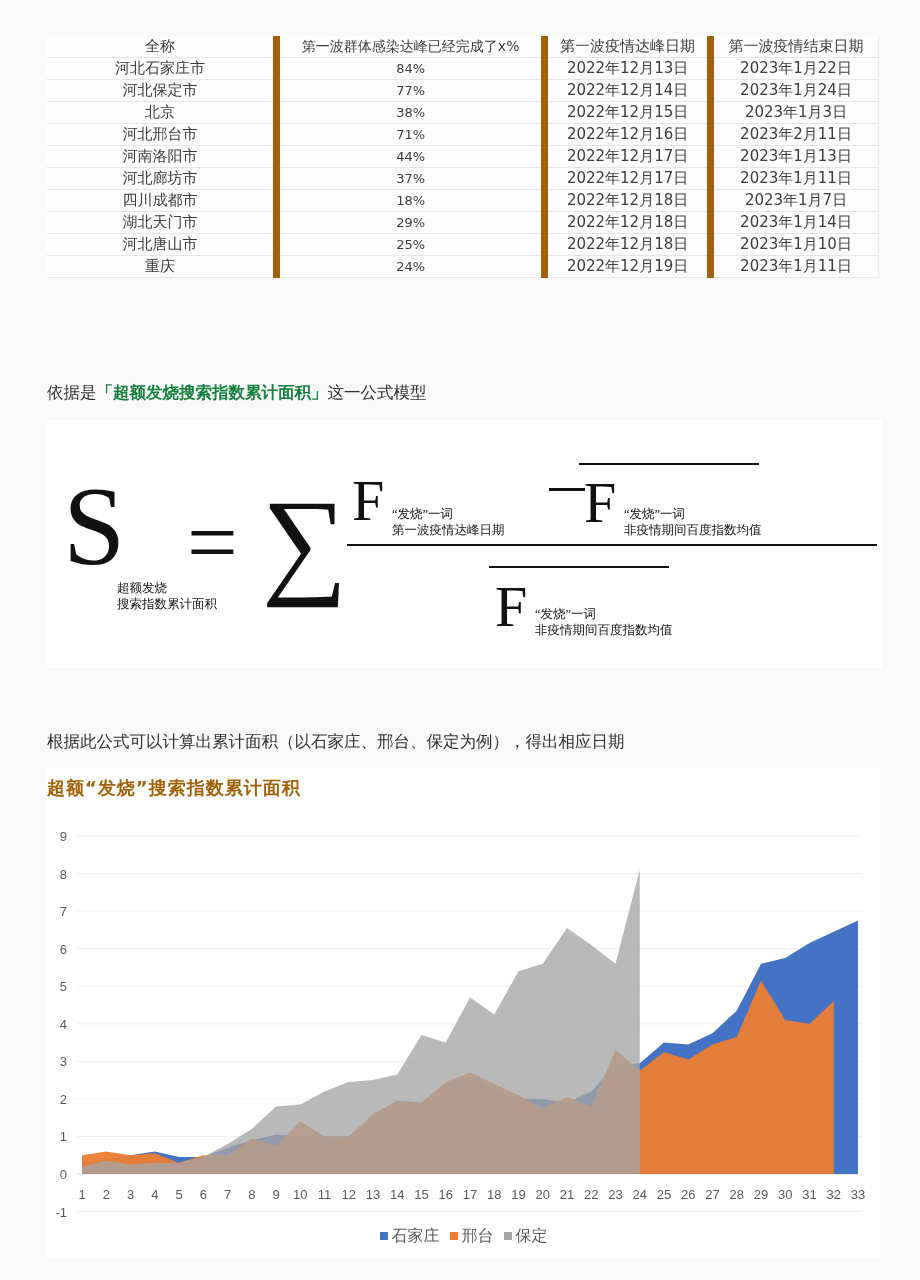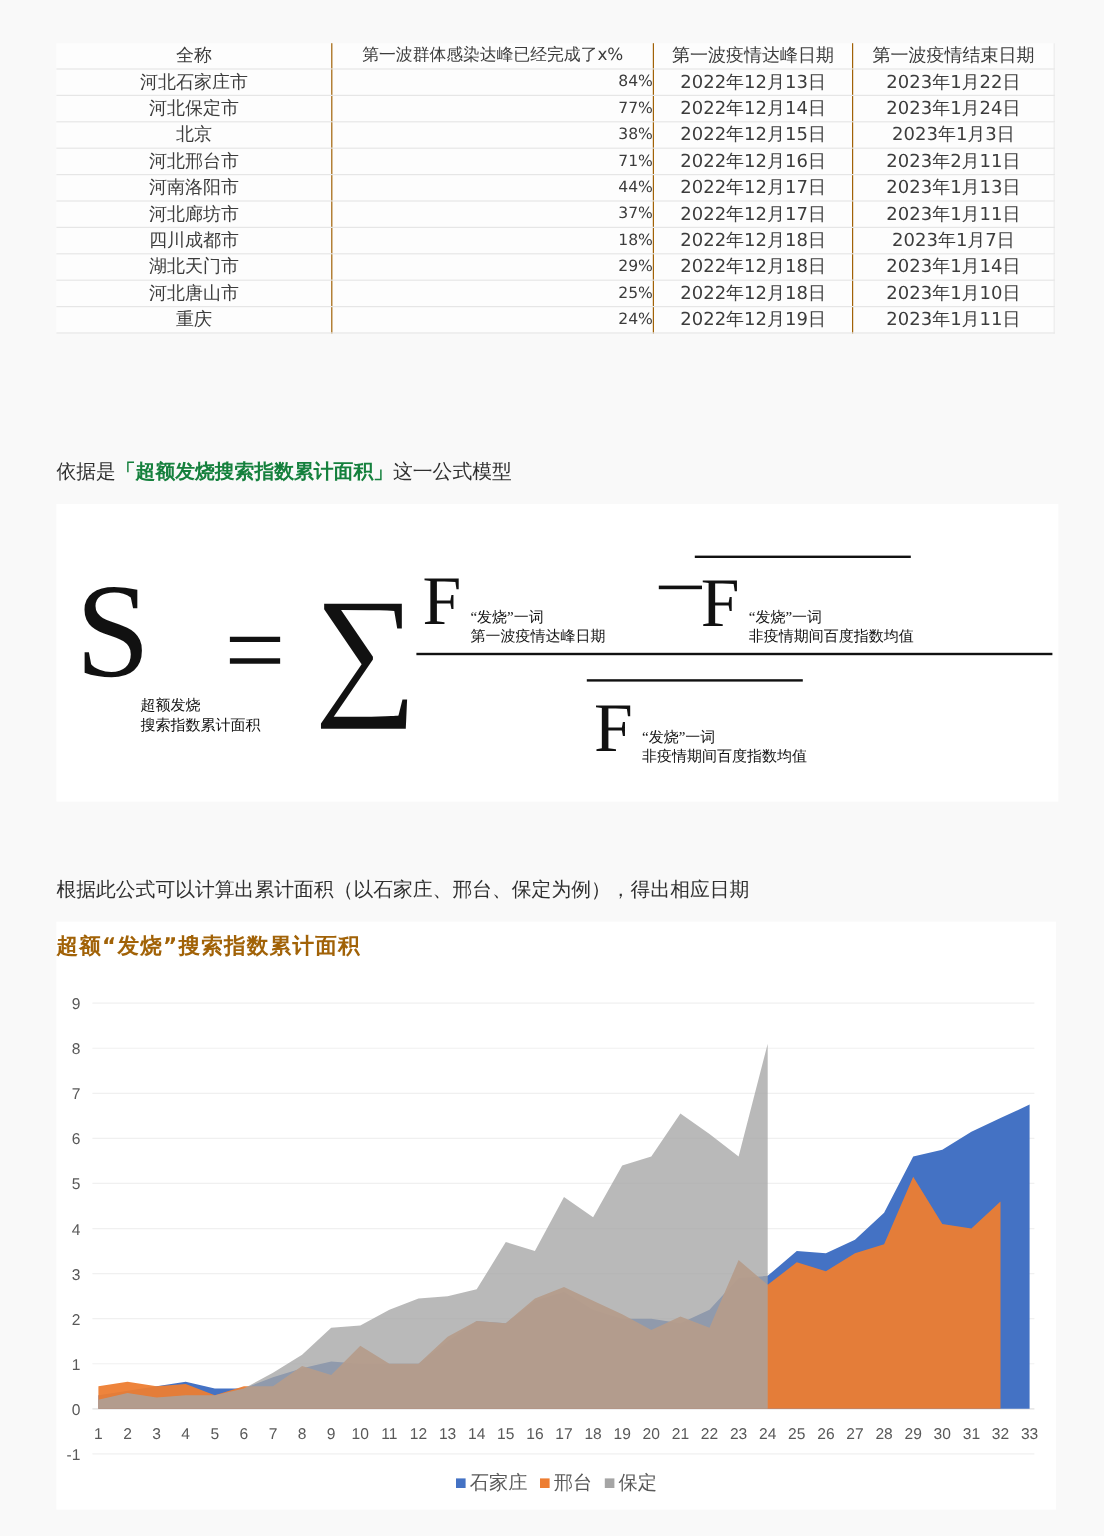--- a/index.html
+++ b/index.html
@@ -21,7 +21,7 @@
   }
   table.data-table th, table.data-table td {
     border-bottom: 1px solid #e6e6e6;
-    border-right: 1px solid #a16207;
+    border-right: 7px solid #a16207;
     text-align: center; height: 21px; padding: 0; line-height: 21px;
     font-weight: normal; white-space: nowrap;
   }

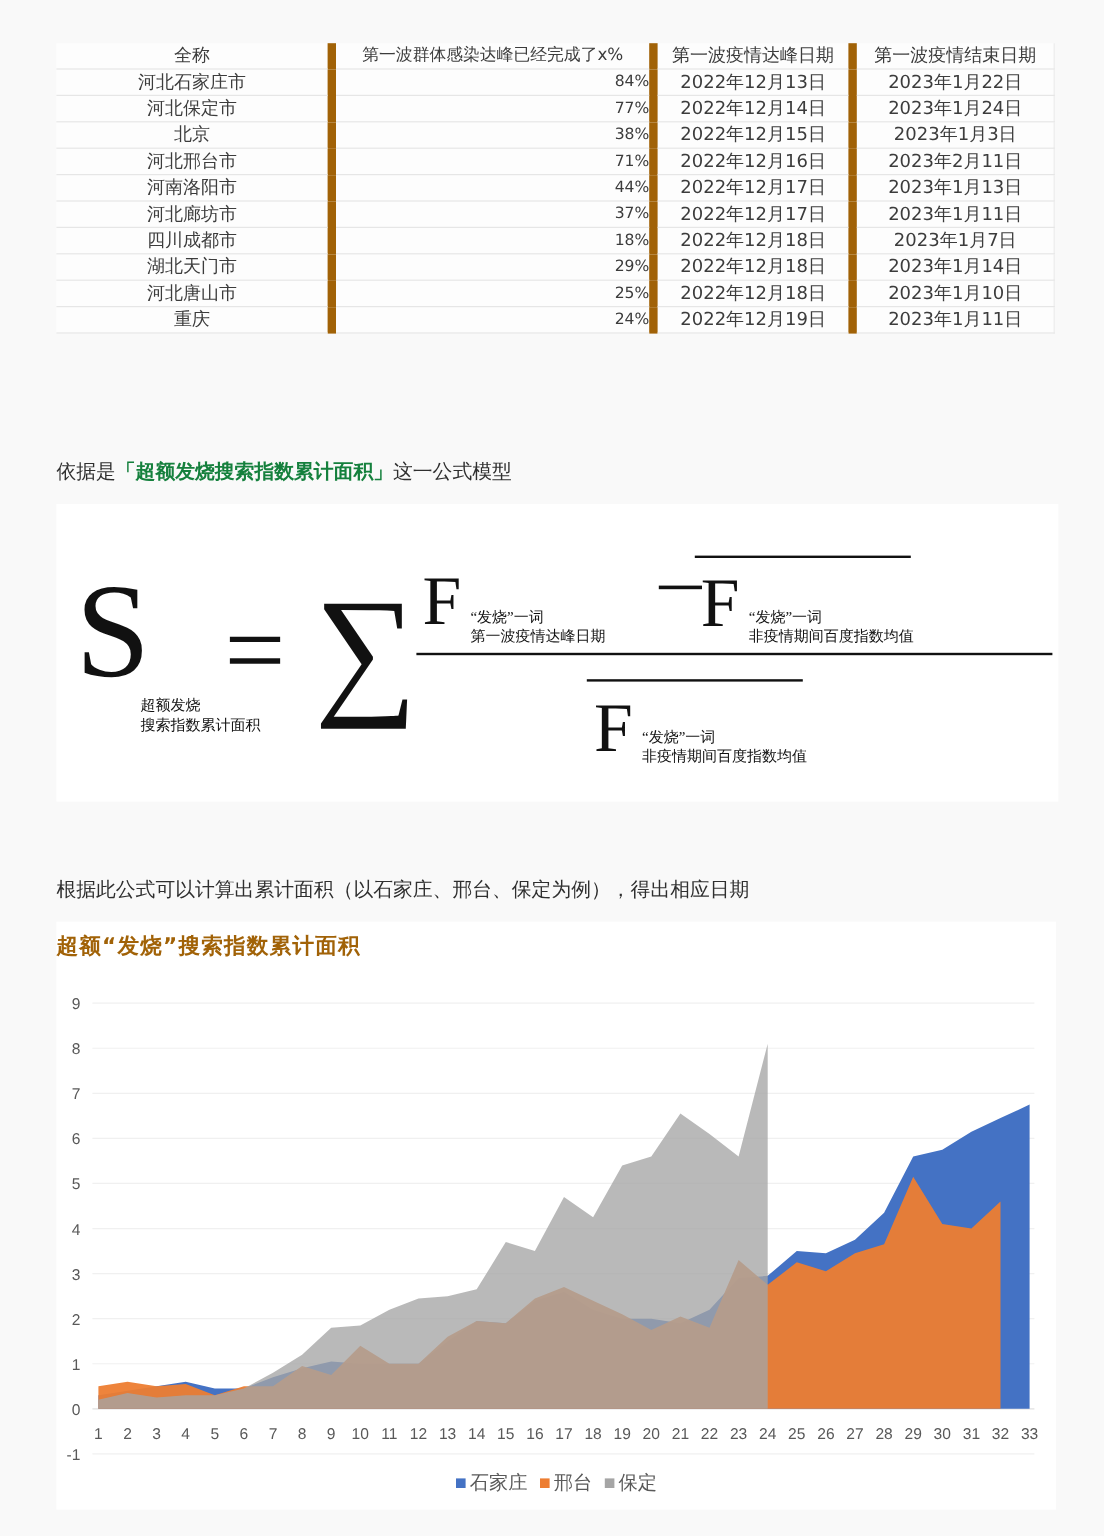--- a/index.html
+++ b/index.html
@@ -26,7 +26,7 @@
     font-weight: normal; white-space: nowrap;
   }
   table.data-table th:last-child, table.data-table td:last-child { border-right: 1px solid #ececec; }
-  table.data-table td.pct { font-size: 13px; text-align: right; }
+  table.data-table td.pct { font-size: 13px; }
   col.c1 { width: 230px; } col.c2 { width: 268px; } col.c3 { width: 166px; } col.c4 { width: 168px; }
 
   

